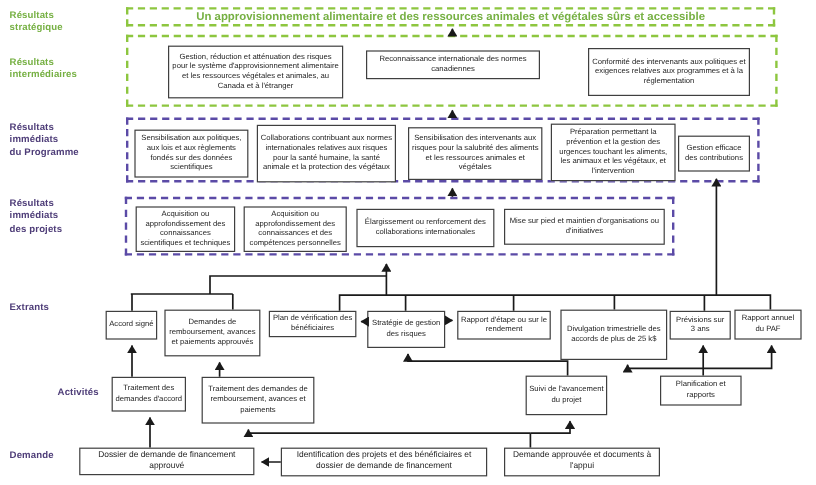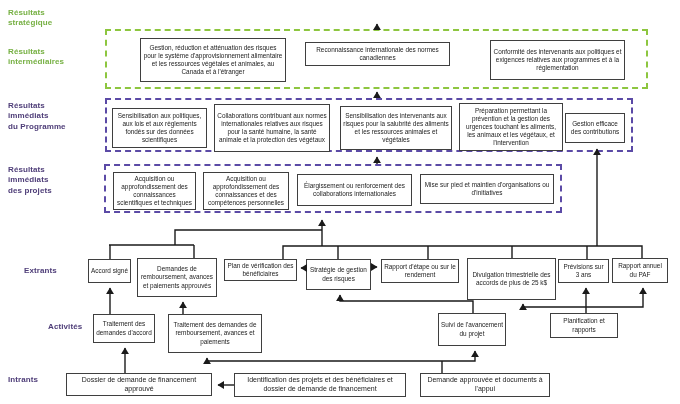--- a/index.html
+++ b/index.html
@@ -47,6 +47,7 @@
   <div class="rowlabel purple" style="left:8px;top:322px;margin-left:40px;">Activités</div>
   <div class="rowlabel purple" style="left:8px;top:375px;">Intrants</div>
 
+  <div class="strategic-box" style="left:105px;top:6px;width:541px;height:16px;">Un approvisionnement alimentaire et des ressources animales et végétales sûrs et accessible</div>
 
   <div class="container-dashed green" style="left:105px;top:29px;width:543px;height:60px;"></div>
   <div class="nodebox" style="left:140px;top:38px;width:146px;height:44px;">Gestion, réduction et atténuation des risques pour le système d'approvisionnement alimentaire et les ressources végétales et animales, au Canada et à l'étranger</div>

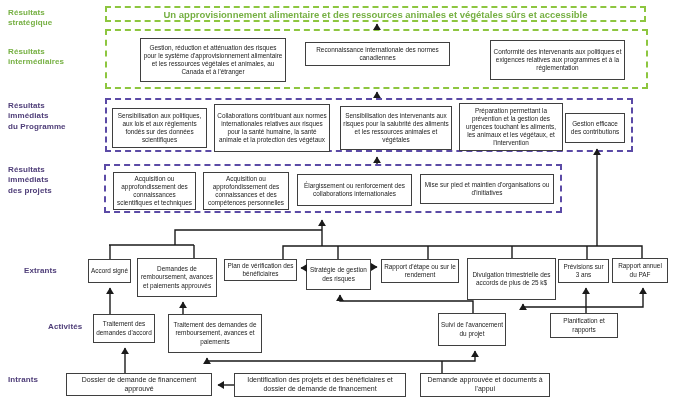--- a/index.html
+++ b/index.html
@@ -43,7 +43,7 @@
   <div class="rowlabel purple" style="left:8px;top:165px;">Résultats
 immédiats
 des projets</div>
-  <div class="rowlabel purple" style="left:8px;top:266px;margin-left:16px;">Extrants</div>
+  <div class="rowlabel purple" style="left:8px;top:251px;">Extrants</div>
   <div class="rowlabel purple" style="left:8px;top:322px;margin-left:40px;">Activités</div>
   <div class="rowlabel purple" style="left:8px;top:375px;">Intrants</div>
 

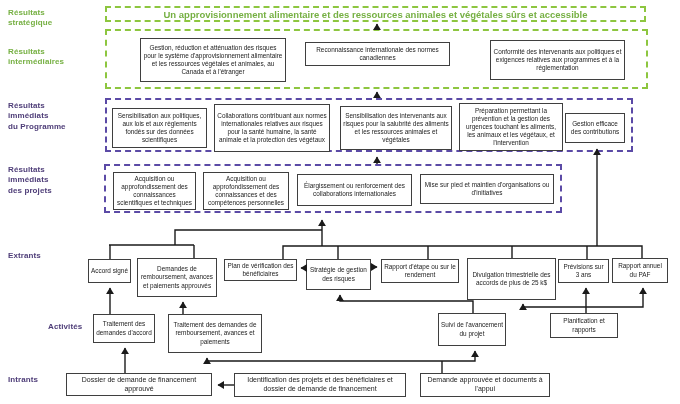--- a/index.html
+++ b/index.html
@@ -45,7 +45,7 @@
 des projets</div>
   <div class="rowlabel purple" style="left:8px;top:251px;">Extrants</div>
   <div class="rowlabel purple" style="left:8px;top:322px;margin-left:40px;">Activités</div>
-  <div class="rowlabel purple" style="left:8px;top:375px;">Intrants</div>
+  <div class="rowlabel purple" style="left:8px;top:375px;">Demande</div>
 
   <div class="strategic-box" style="left:105px;top:6px;width:541px;height:16px;">Un approvisionnement alimentaire et des ressources animales et végétales sûrs et accessible</div>
 

